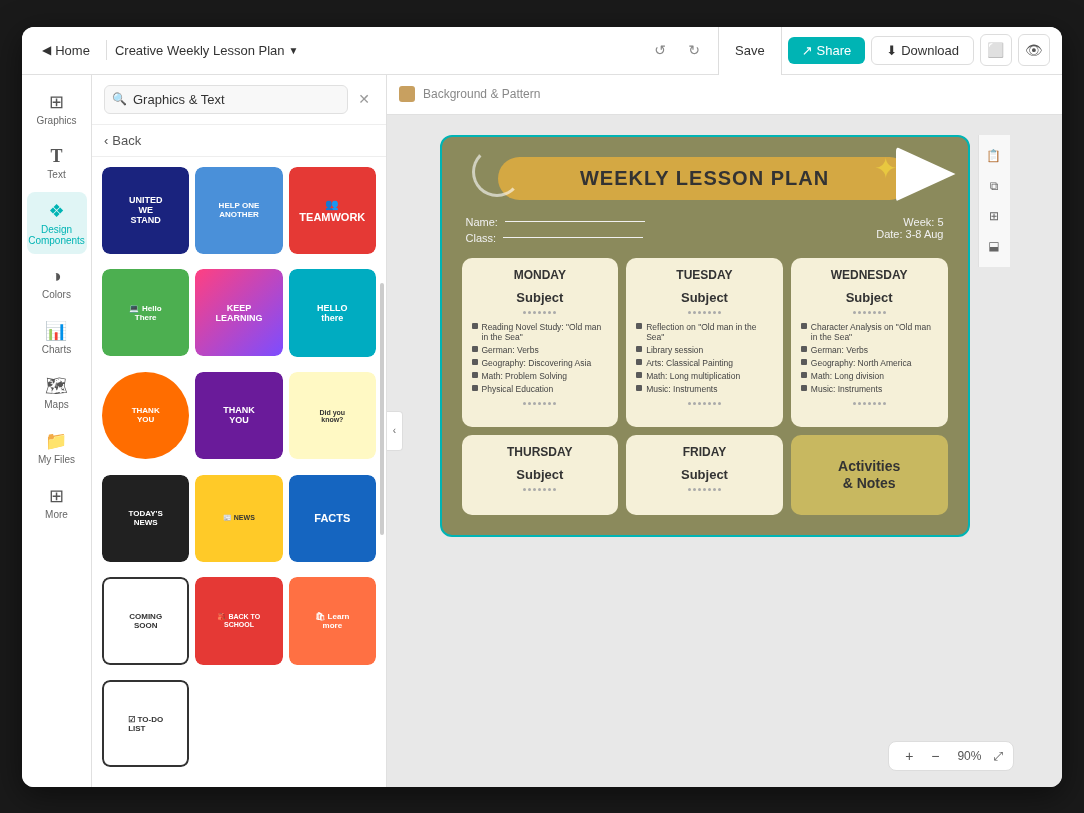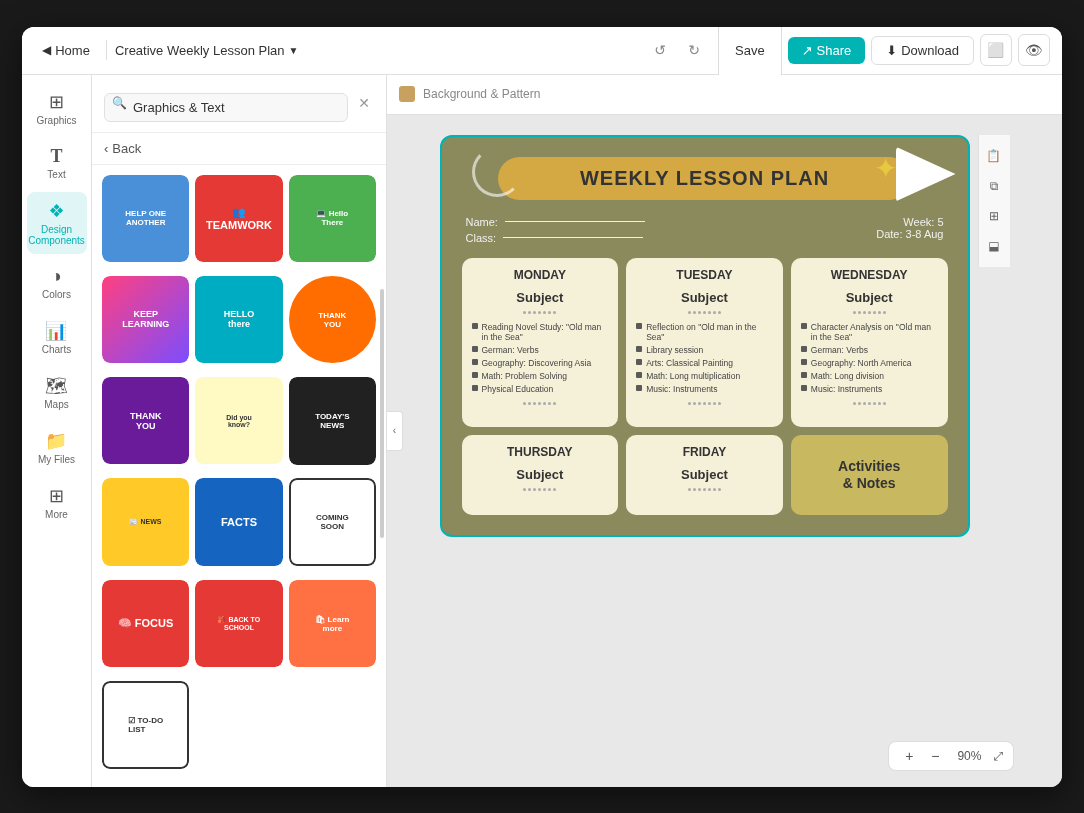--- a/index.html
+++ b/index.html
@@ -184,7 +184,6 @@
       outline: none;
       color: #333;
       background: #f8f8f8;
-      margin-top: 8px;
     }
     .search-wrap {
       position: relative;

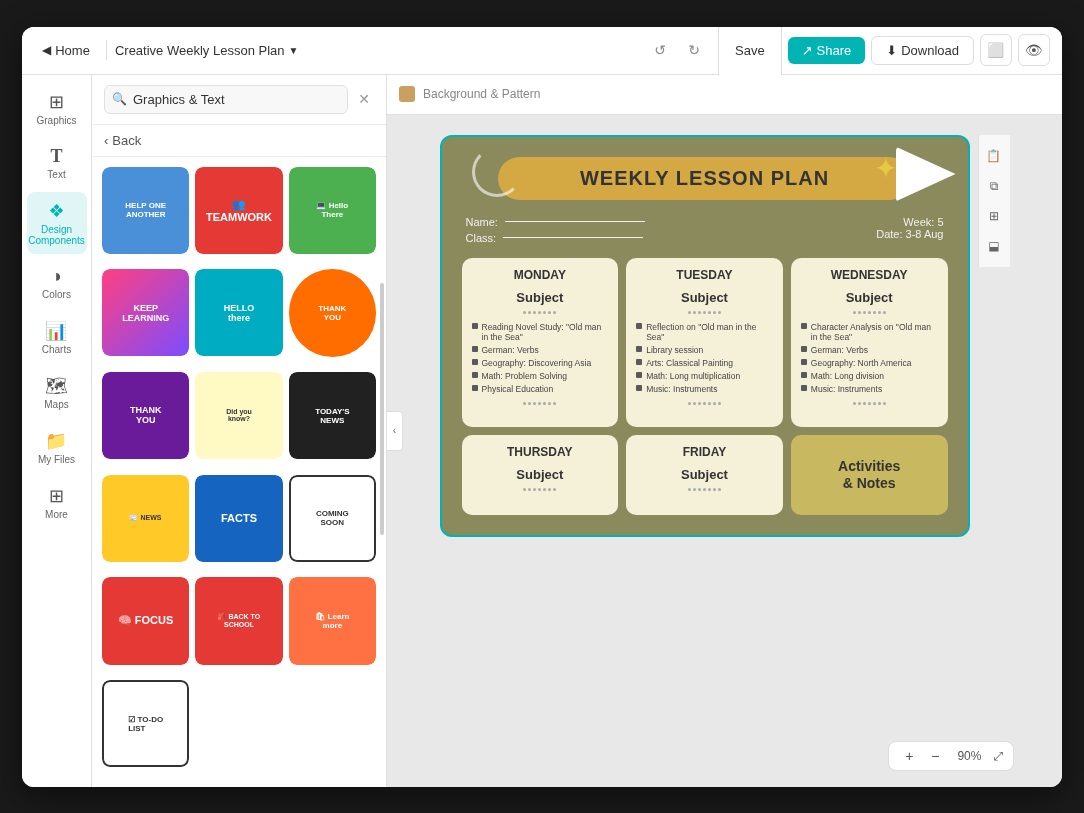--- a/index.html
+++ b/index.html
@@ -604,6 +604,9 @@
       <div class="sticker-grid" style="position:relative;">
 
         <div class="sticker-cell">
+          <div class="sticker-united" style="width:100%;height:100%;">UNITED<br>WE<br>STAND</div>
+        </div>
+        <div class="sticker-cell">
           <div class="sticker-help" style="width:100%;height:100%;">HELP ONE<br>ANOTHER</div>
         </div>
         <div class="sticker-cell">

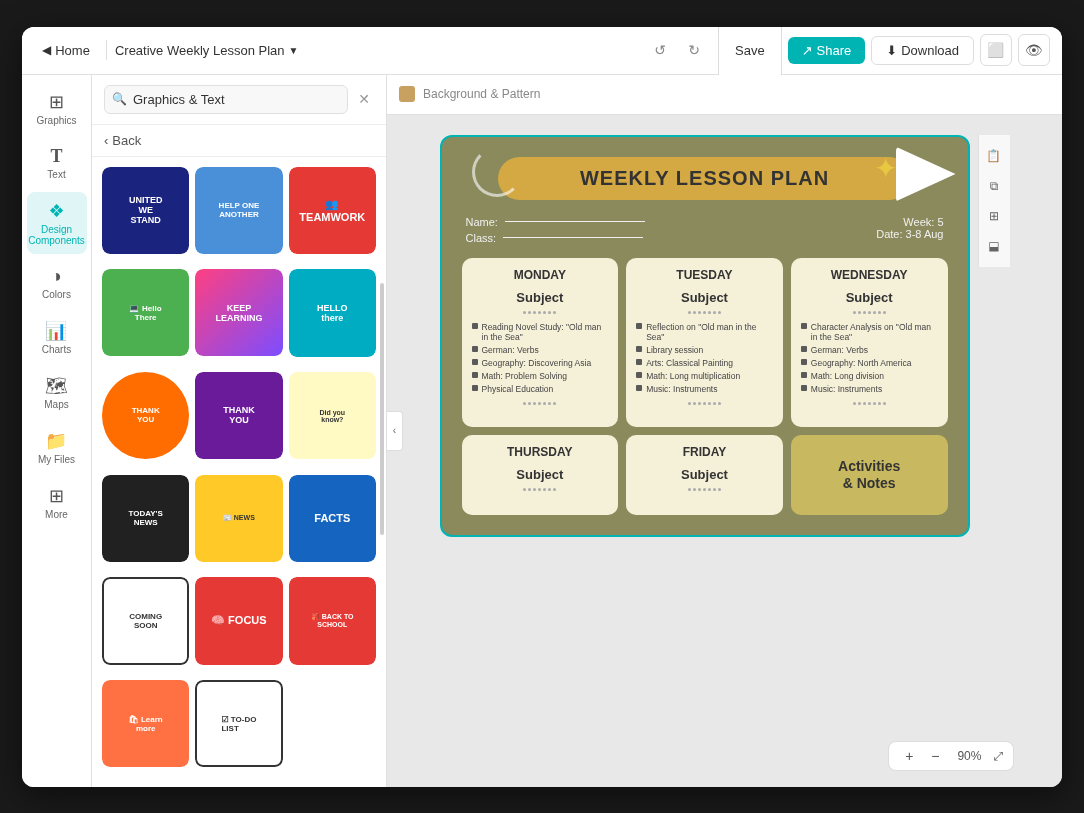--- a/index.html
+++ b/index.html
@@ -646,9 +646,6 @@
         <div class="sticker-cell">
           <div class="sticker-coming" style="width:100%;height:100%;">COMING<br>SOON</div>
         </div>
-        <div class="sticker-cell">
-          <div class="sticker-focus" style="width:100%;height:100%;">🧠 FOCUS</div>
-        </div>
 
         <div class="sticker-cell">
           <div class="sticker-backtoschool" style="width:100%;height:100%;">🎒 BACK TO<br>SCHOOL</div>

